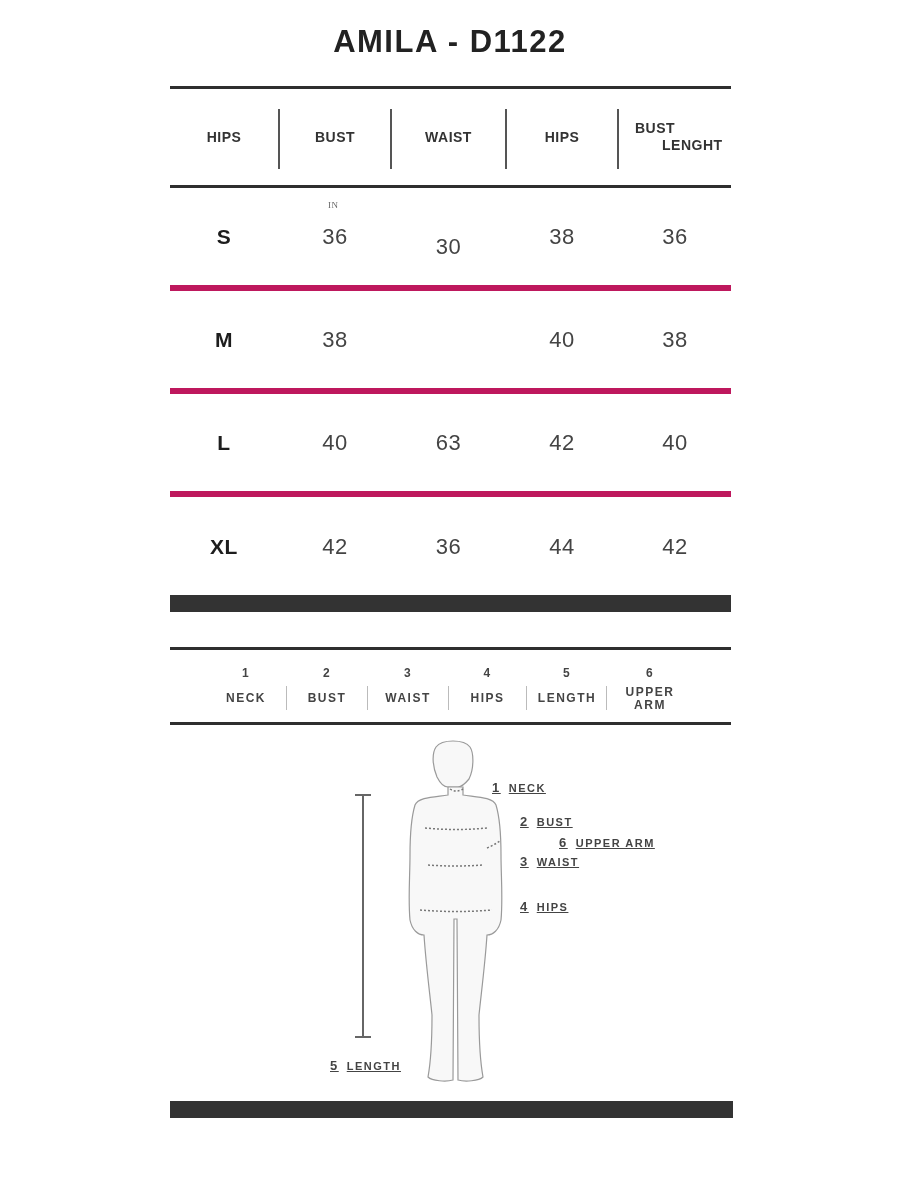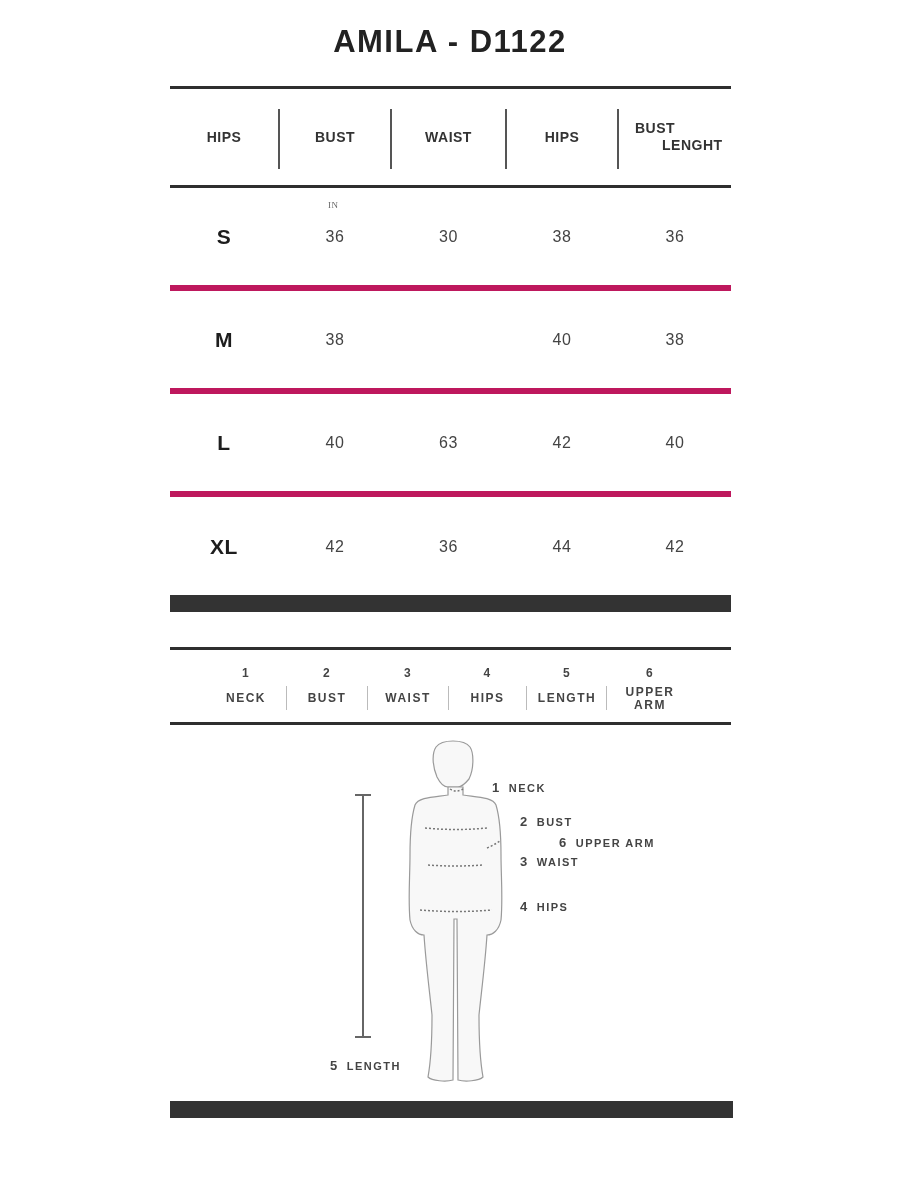--- a/index.html
+++ b/index.html
@@ -27,7 +27,7 @@
     .data-row.last { border-bottom: none; height: 100px; }
     .cell {
       position: absolute; top: 0; height: 100%; display: flex; align-items: center; justify-content: center;
-      font-size: 16px; color: #444; letter-spacing: 0.5px;
+      font-size: 22px; color: #444; letter-spacing: 0.5px;
     }
     .cell.size { font-weight: bold; color: #1d1d1d; font-size: 21px; }
     .unit {

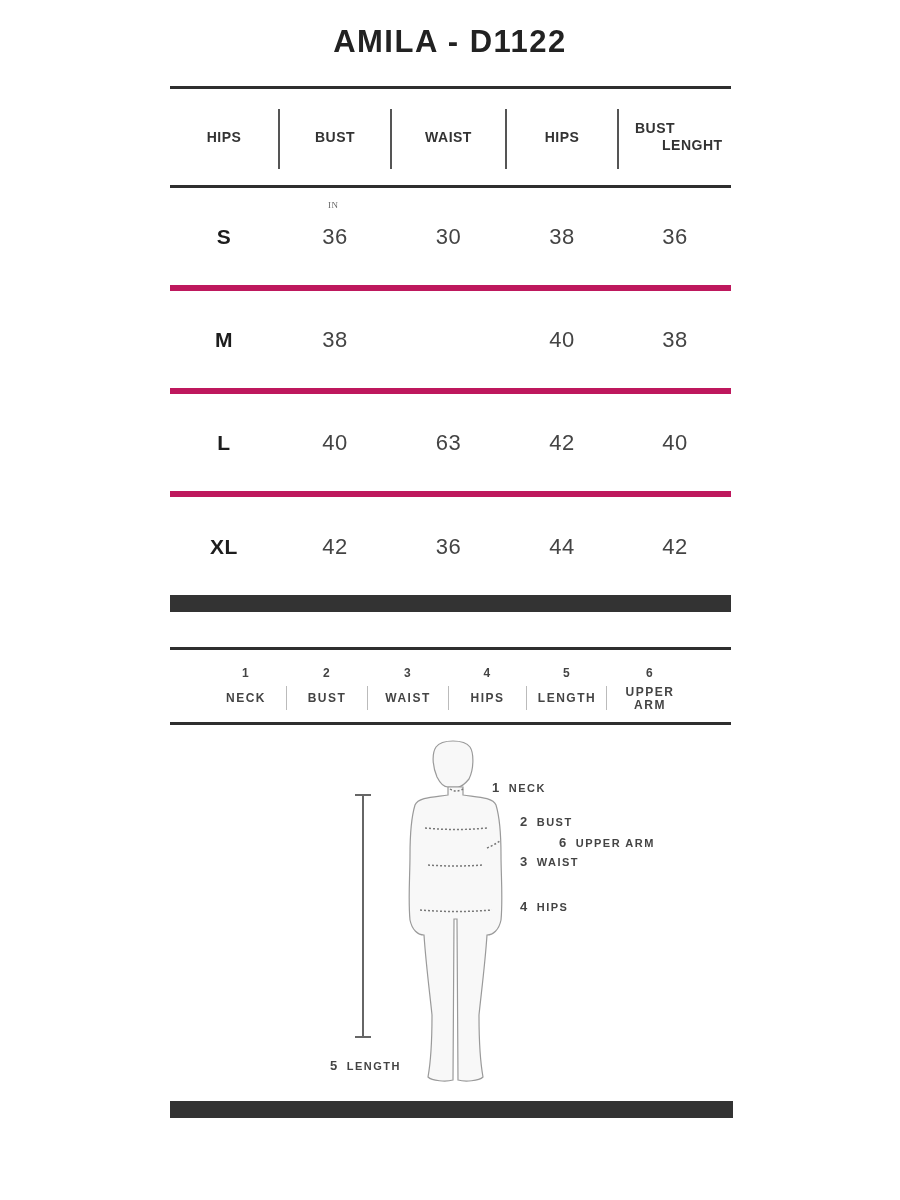--- a/index.html
+++ b/index.html
@@ -82,7 +82,7 @@
     <div class="unit">IN</div>
     <div class="cell size" style="left:0;width:108px;">S</div>
     <div class="cell" style="left:110px;width:110px;">36</div>
-    <div class="cell" style="left:222px;width:113px;">30</div>
+    <div class="cell" style="left:222px;width:113px;margin-top:10px;">30</div>
     <div class="cell" style="left:337px;width:110px;">38</div>
     <div class="cell" style="left:449px;width:112px;">36</div>
   </div>

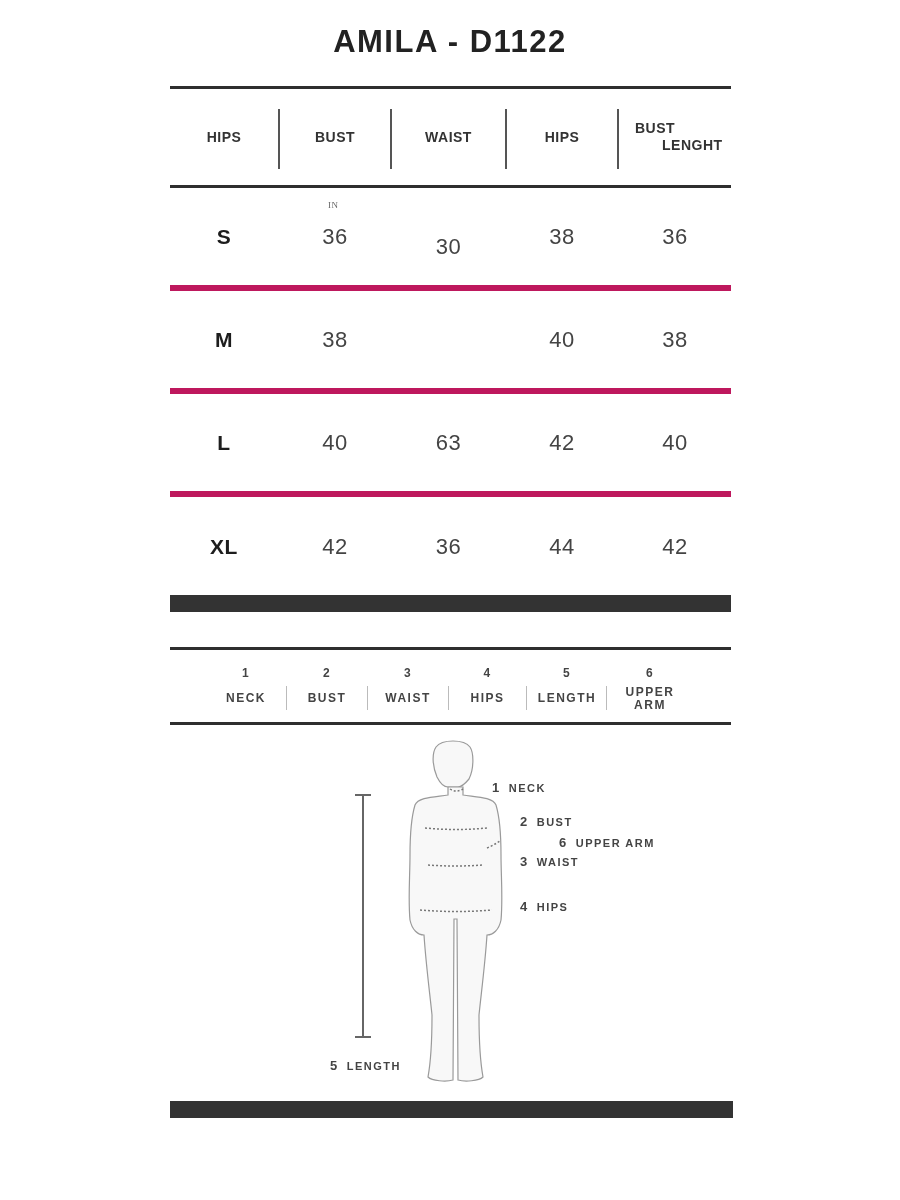--- a/index.html
+++ b/index.html
@@ -49,7 +49,7 @@
 
     .figure { position: absolute; left: 170px; top: 725px; width: 563px; height: 370px; }
     .fig-label {
-      position: absolute; font-size: 11px; font-weight: bold; letter-spacing: 1.5px; color: #444;
+      position: absolute; font-size: 11px; font-weight: bold; letter-spacing: 1.5px; color: #444; text-decoration: underline;
     }
     .fig-label .n { font-size: 13px; margin-right: 8px; }
   </style>

